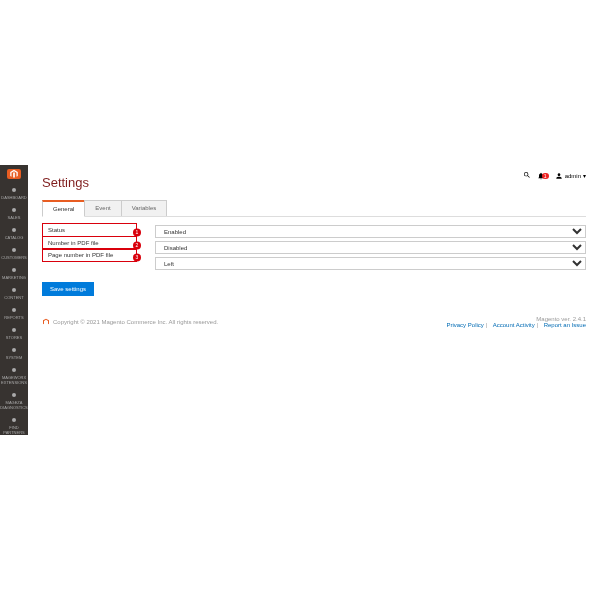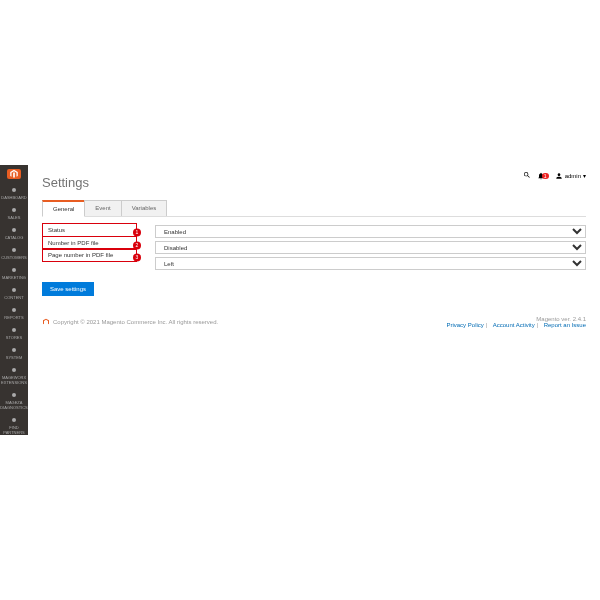--- a/index.html
+++ b/index.html
@@ -15,7 +15,7 @@
   .topbar svg { width: 8px; height: 8px; }
   .badge { background: #e22; color: #fff; border-radius: 6px; font-size: 5px; padding: 0 2px; margin-left: -3px; }
   .user { display: flex; align-items: center; gap: 2px; font-size: 6px; }
-  h1 { font-weight: 400; font-size: 13px; color: #737373; margin-top: 2px; margin-bottom: 10px; }
+  h1 { font-weight: 400; font-size: 13px; color: #7f1d1d; margin-top: 2px; margin-bottom: 10px; }
   .tabs { display: flex; border-bottom: 1px solid #ddd; }
   .tab { padding: 4px 10px; border: 1px solid #ccc; border-bottom: none; background: #f1f1f1; font-size: 6px; color: #666; cursor: pointer; margin-right: -1px; }
   .tab.active { background: #fff; border-bottom: 1px solid #fff; color: #333; border-top: 2px solid #e85d22; margin-bottom: -1px; }

